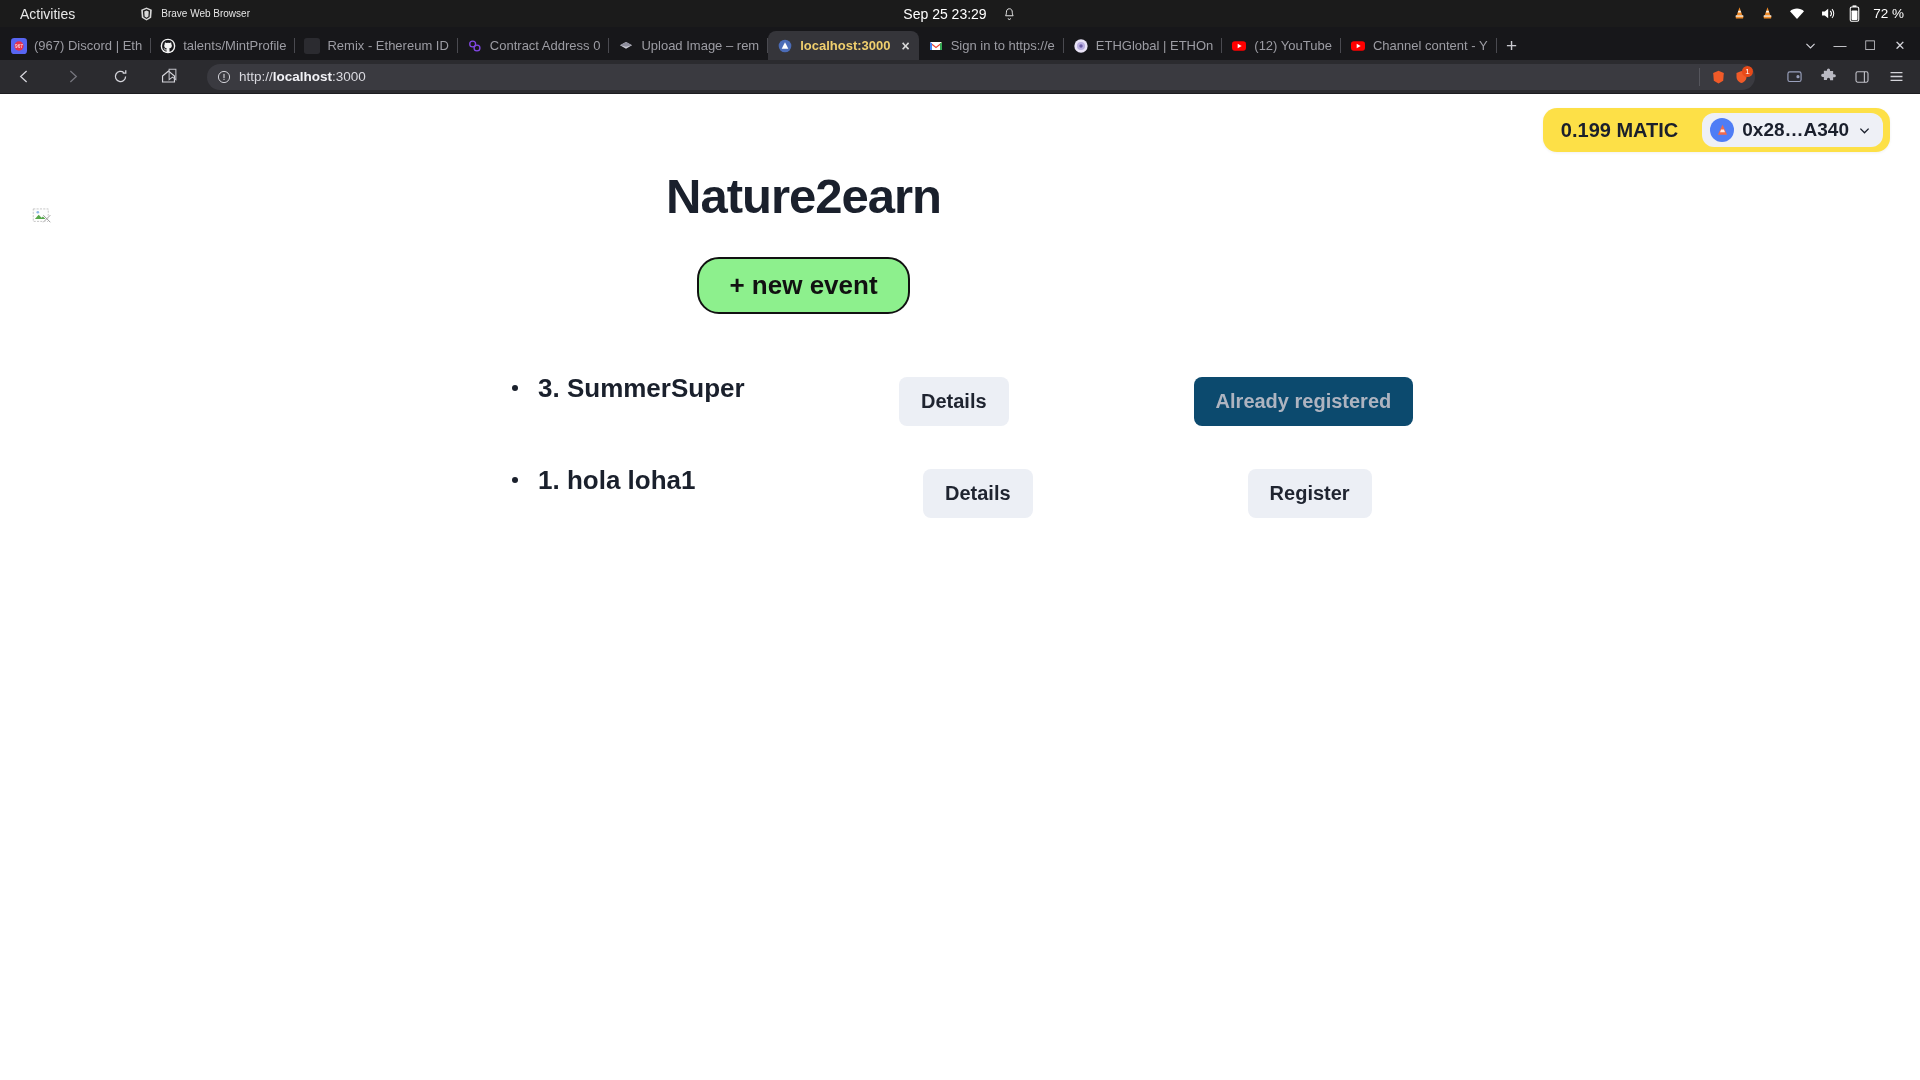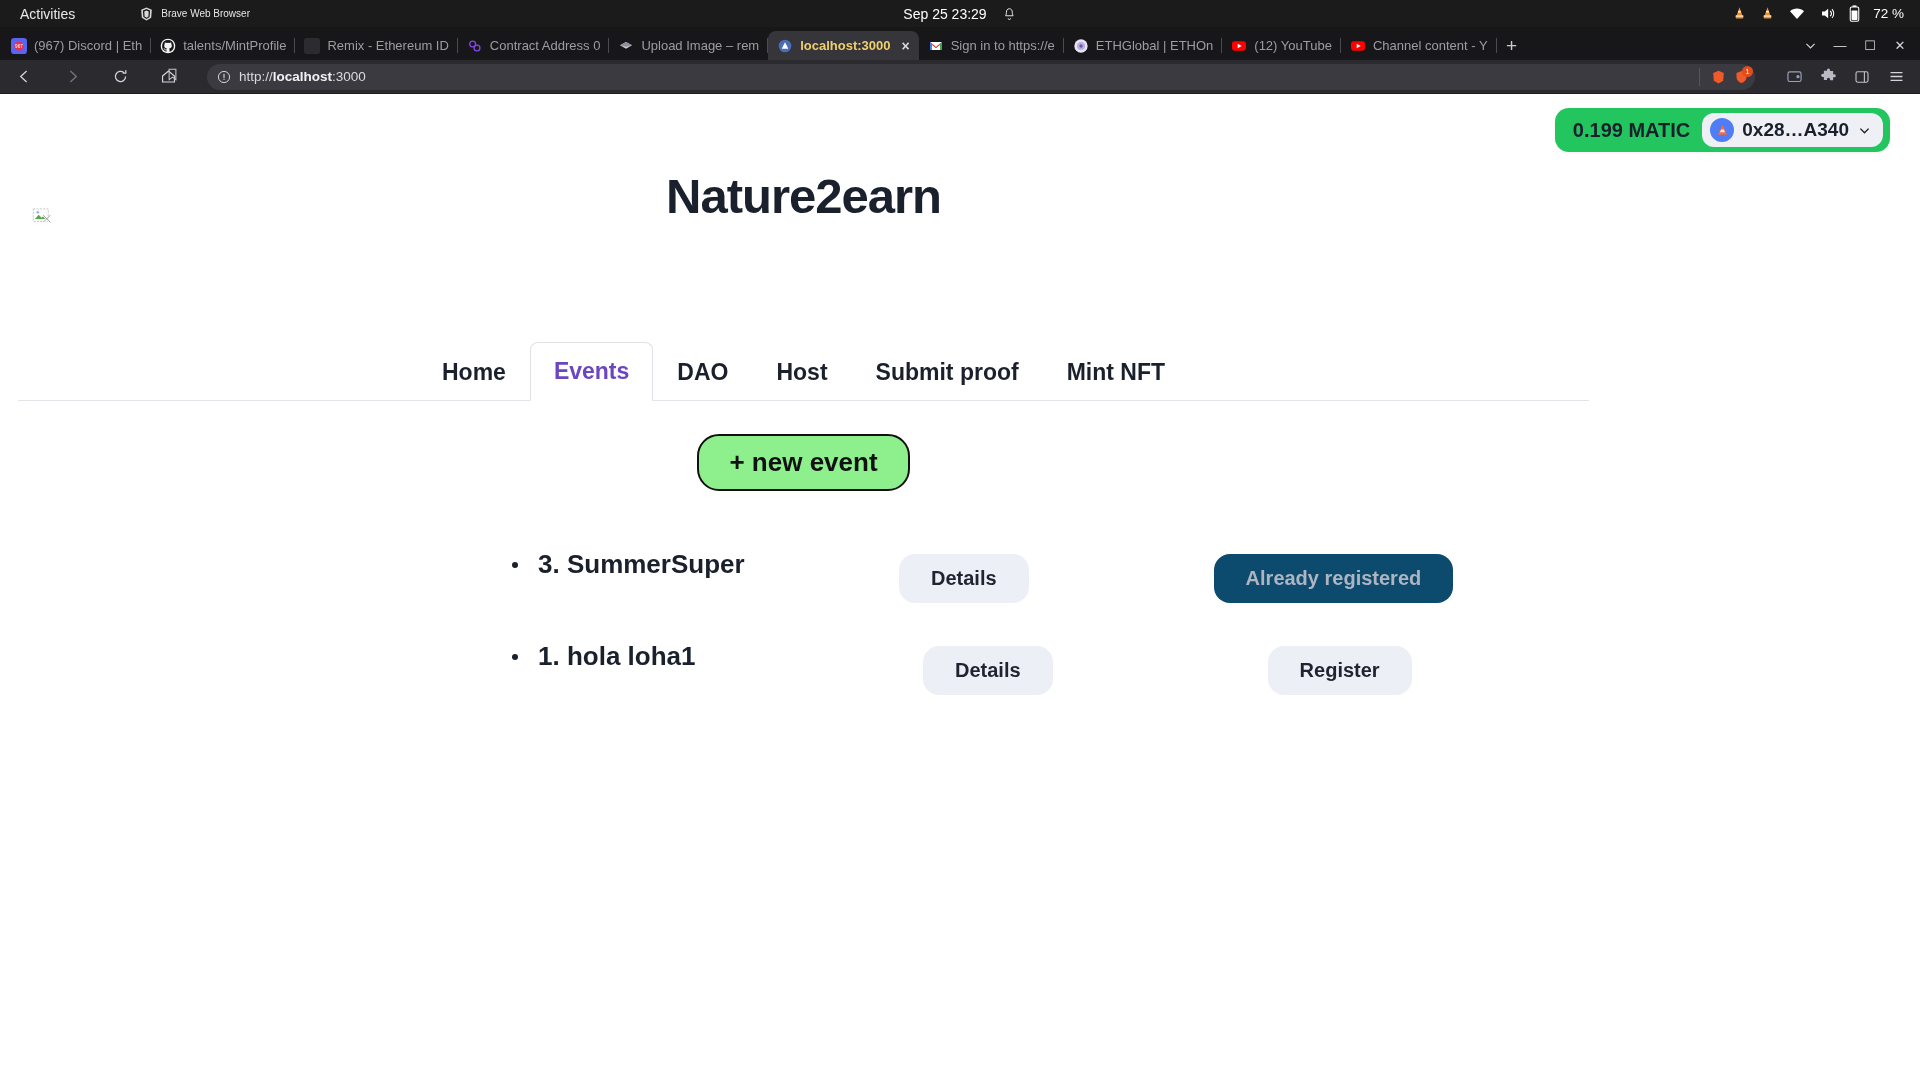--- a/index.html
+++ b/index.html
@@ -124,10 +124,10 @@
     display: flex; justify-content: flex-end;
   }
   .wallet-pill {
-    background: #22c55e;
+    background: #fde047;
     border-radius: 14px;
     padding: 5px 7px 5px 18px;
-    display: flex; align-items: center; gap: 12px;
+    display: flex; align-items: center; gap: 24px;
     box-shadow: 0 1px 3px rgba(0,0,0,0.06);
   }
   .wallet-balance { font-size: 20px; font-weight: bold; color: #1a1f2c; }

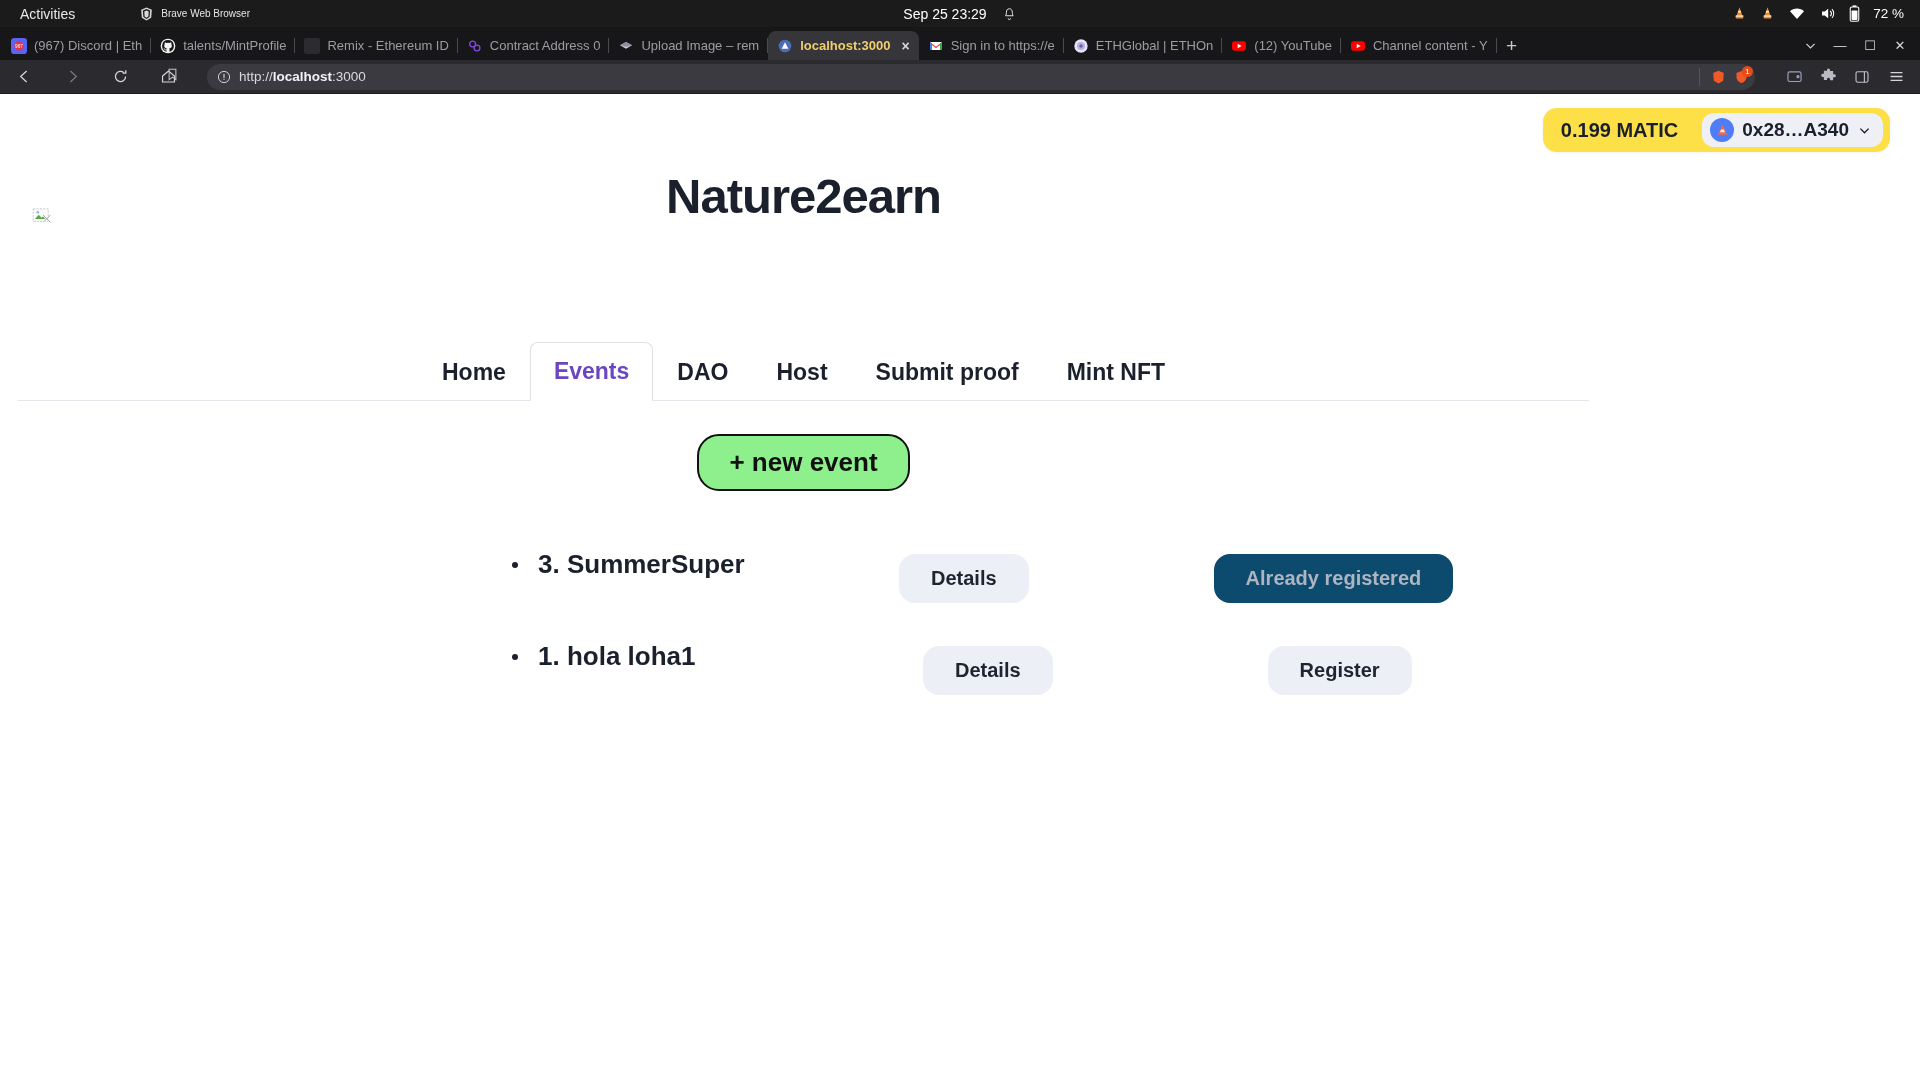--- a/index.html
+++ b/index.html
@@ -503,17 +503,6 @@
 
   <h1 class="site-title">Nature2earn</h1>
 
-  <div class="tabs-row">
-    <div class="tabs-underline"></div>
-    <div class="tabs-inner">
-      <div class="navtab">Home</div>
-      <div class="navtab active">Events</div>
-      <div class="navtab">DAO</div>
-      <div class="navtab">Host</div>
-      <div class="navtab">Submit proof</div>
-      <div class="navtab">Mint NFT</div>
-    </div>
-  </div>
 
   <div class="new-event-row">
     <button class="btn-new-event">+ new event</button>

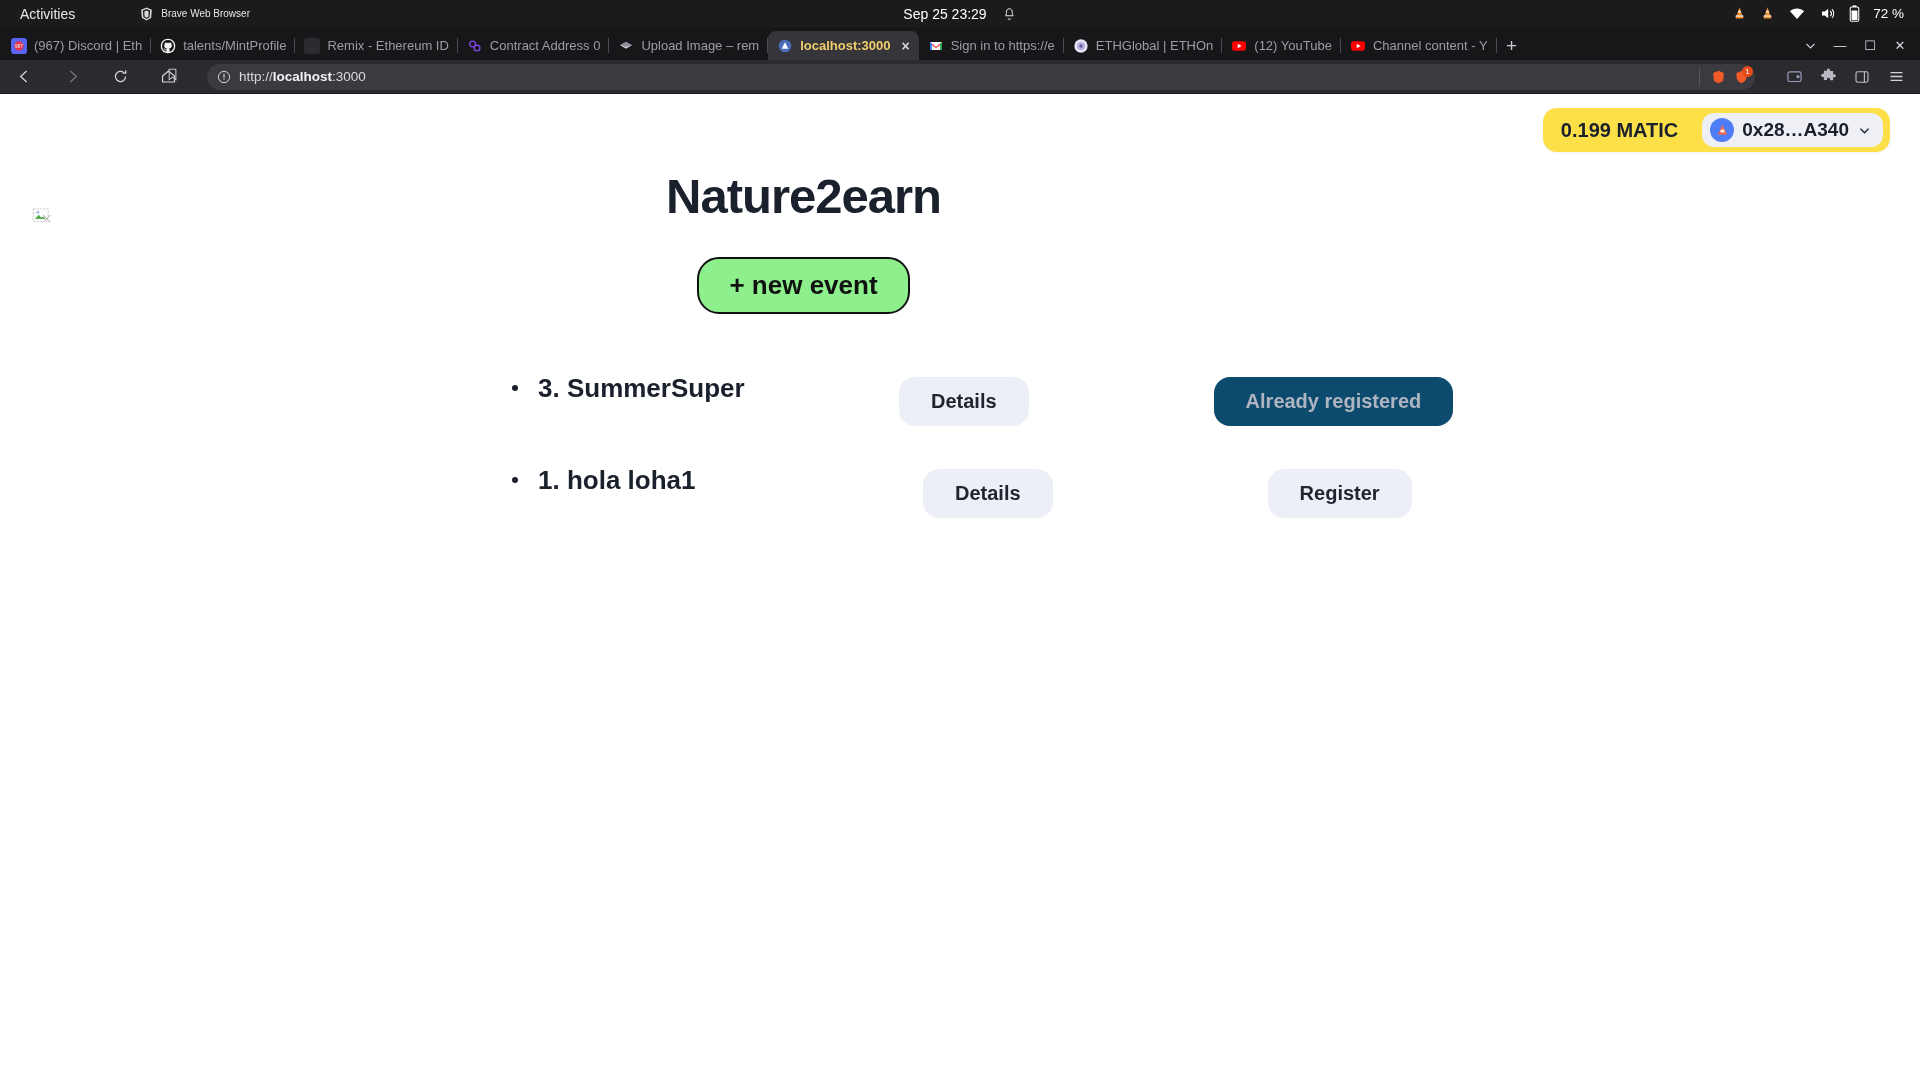--- a/index.html
+++ b/index.html
@@ -223,8 +223,8 @@
   }
   .btn-std {
     background: #eceff5;
-    border: none; border-radius: 16px;
-    padding: 13px 32px;
+    border: none; border-radius: 8px;
+    padding: 13px 22px;
     font-size: 20px; font-weight: bold;
     color: #1f2430;
     font-family: "Liberation Sans", sans-serif;

